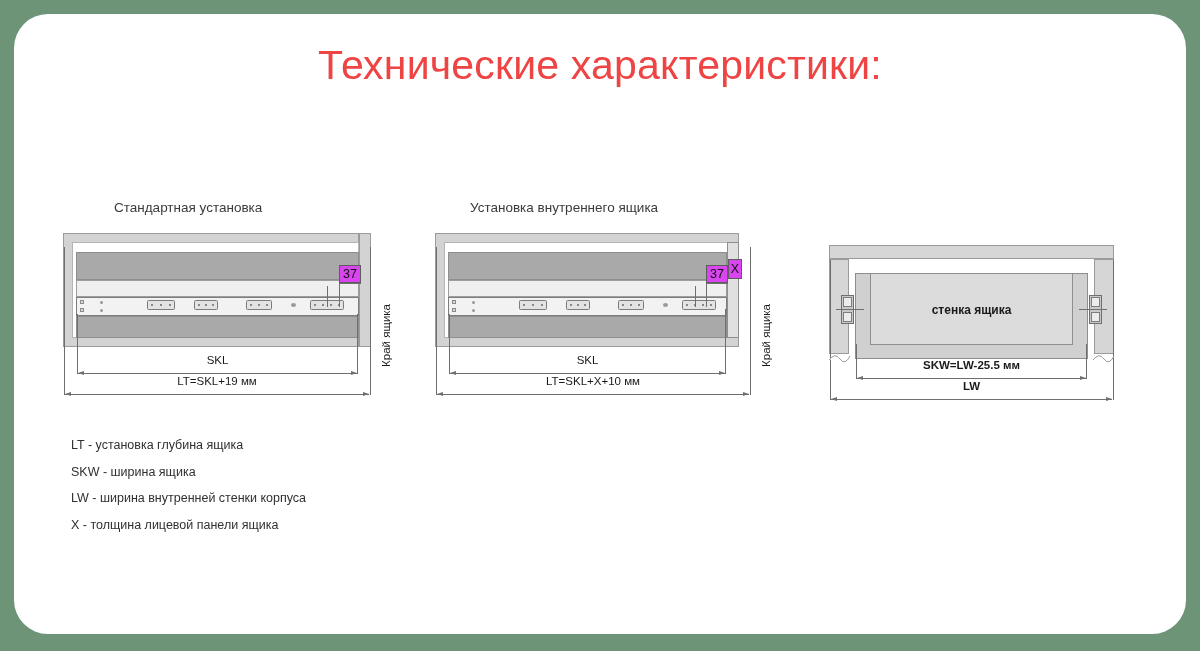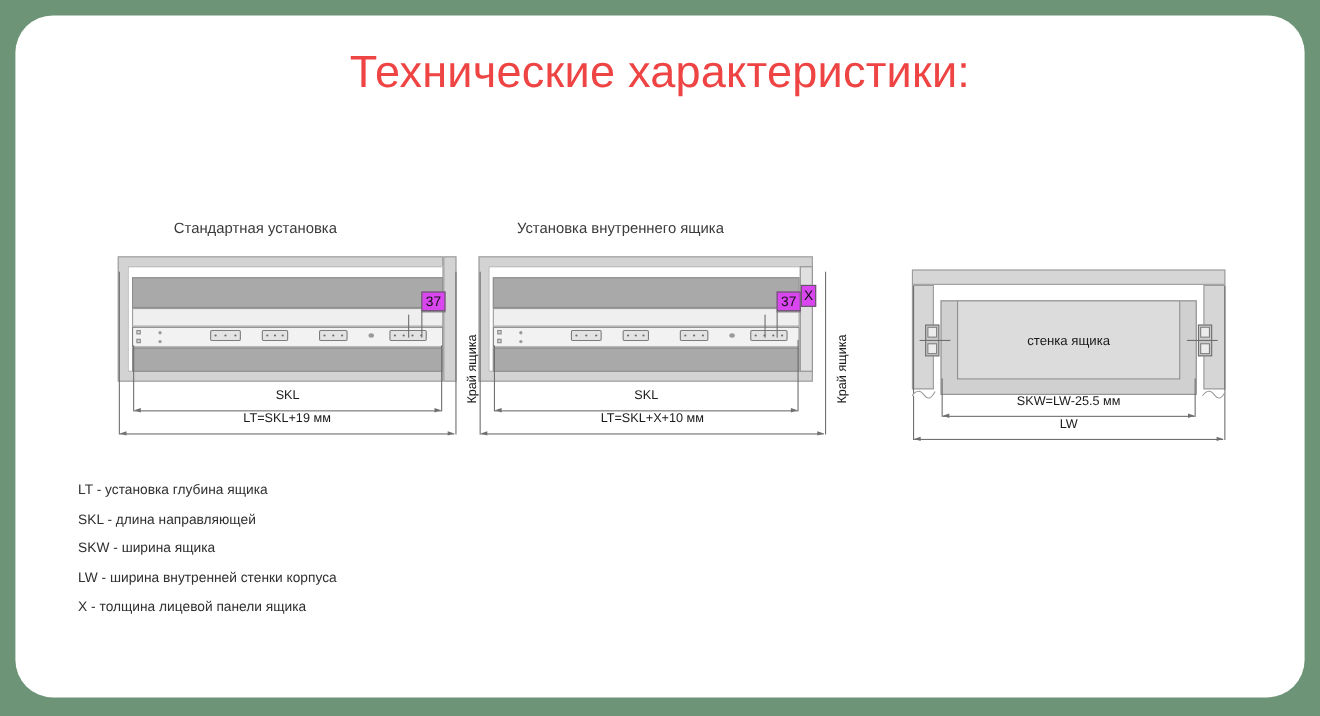--- a/index.html
+++ b/index.html
@@ -78,7 +78,7 @@
 
   <div class="page-title">Технические характеристики:</div>
 
-  <div class="diagram" style="left:0;top:0;width:400px;height:400px;margin-left:44px;">
+  <div class="diagram" style="left:0;top:0;width:400px;height:400px;">
 
     <div class="dgm-title" style="left:100px;top:186px;">Стандартная установка</div>
 

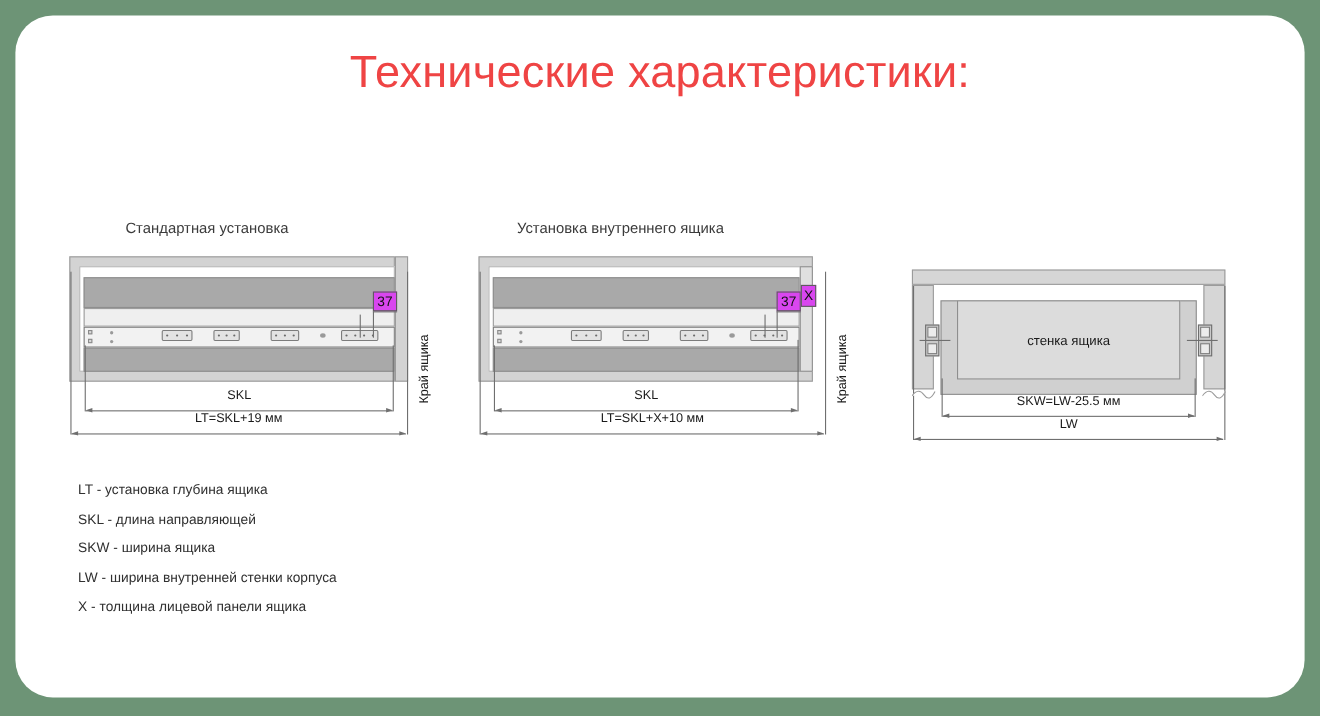--- a/index.html
+++ b/index.html
@@ -208,7 +208,7 @@
     <div class="vtxt" style="left:374px;top:290px;">Край ящика</div>
   </div>
 
-  <div class="diagram" style="left:790px;top:0;width:382px;height:400px;">
+  <div class="diagram" style="left:790px;top:0;width:382px;height:400px;font-weight:bold;">
 
     <div class="box" style="left:25px;top:231px;width:285px;height:14px;background:#d6d6d6;border:1px solid #9b9b9b;"></div>
 

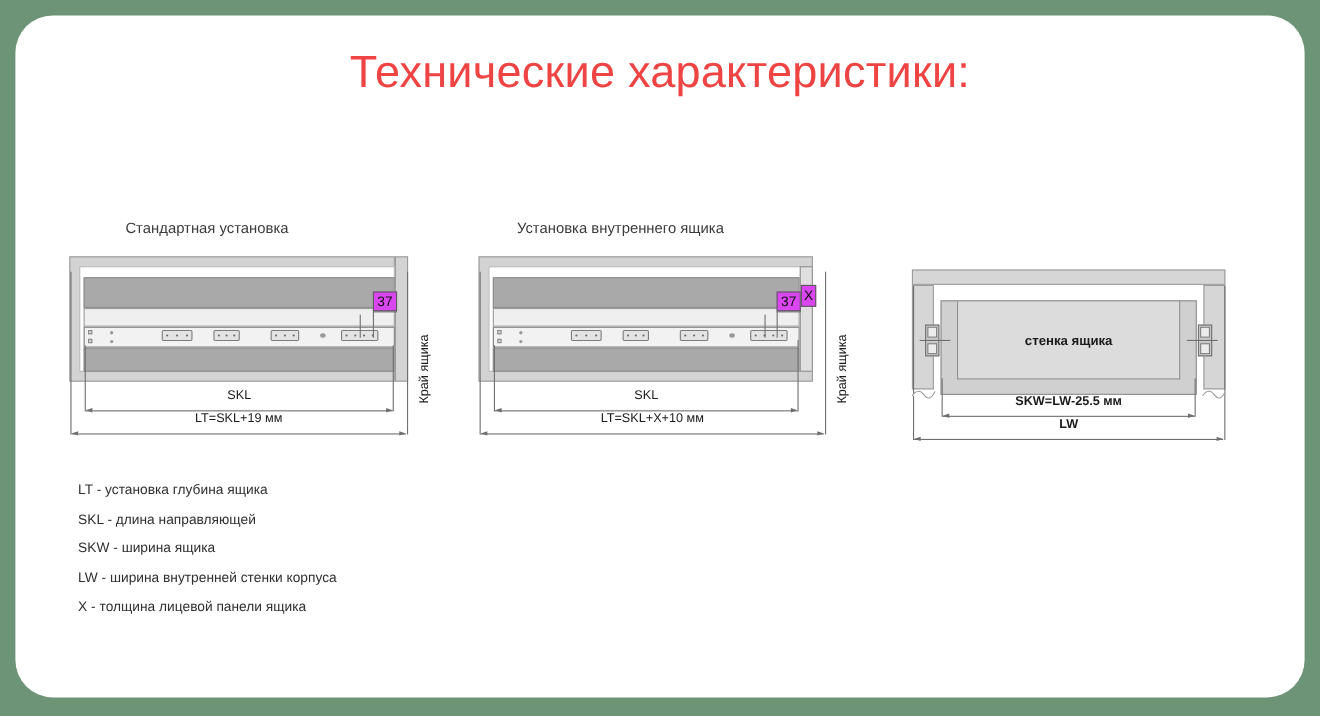--- a/index.html
+++ b/index.html
@@ -256,7 +256,6 @@
 
   <div class="legend">
     <div>LT - установка глубина ящика</div>
-    <div>SKL - длина направляющей</div>
     <div>SKW - ширина ящика</div>
     <div>LW - ширина внутренней стенки корпуса</div>
     <div>X - толщина лицевой панели ящика</div>

